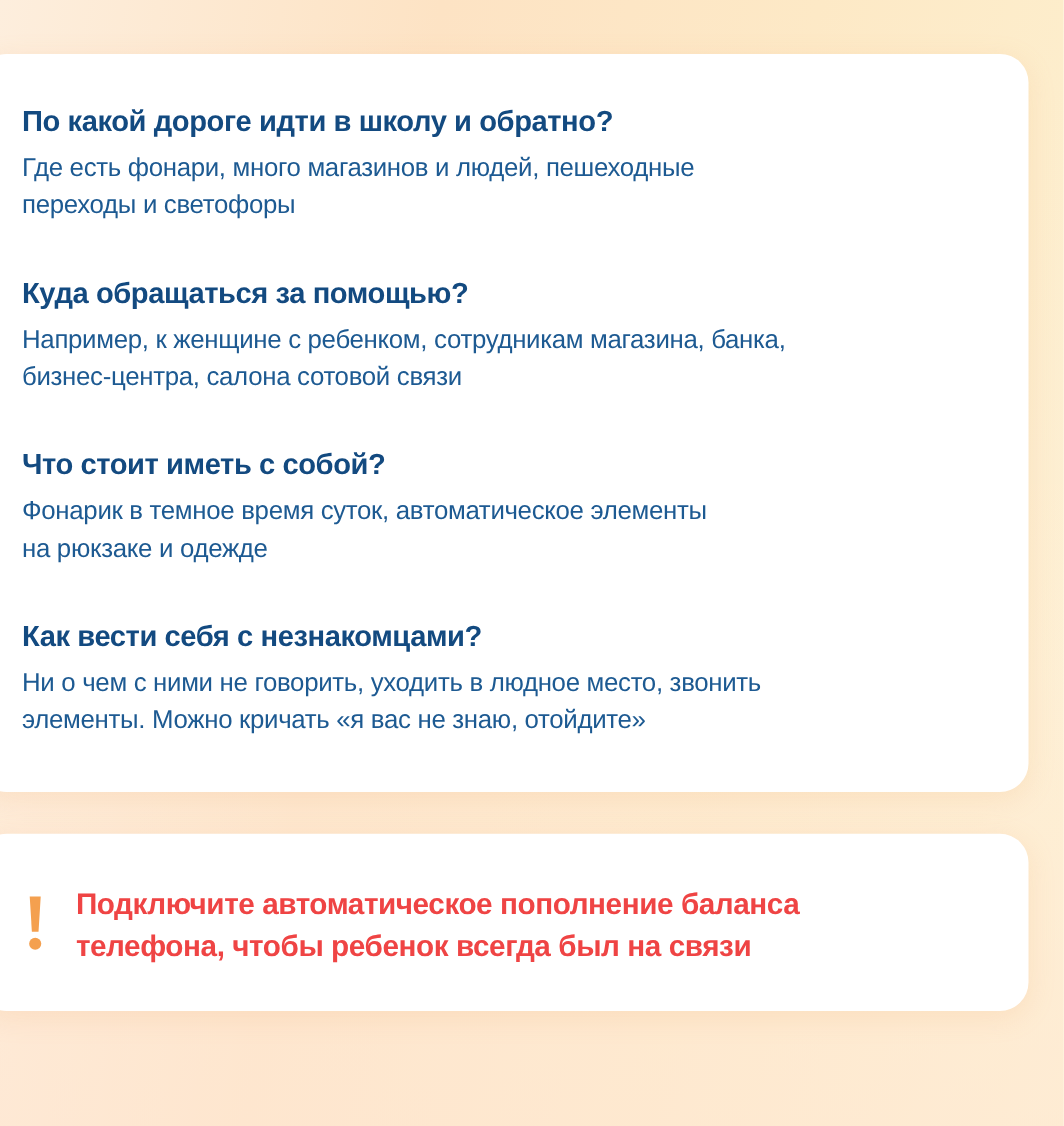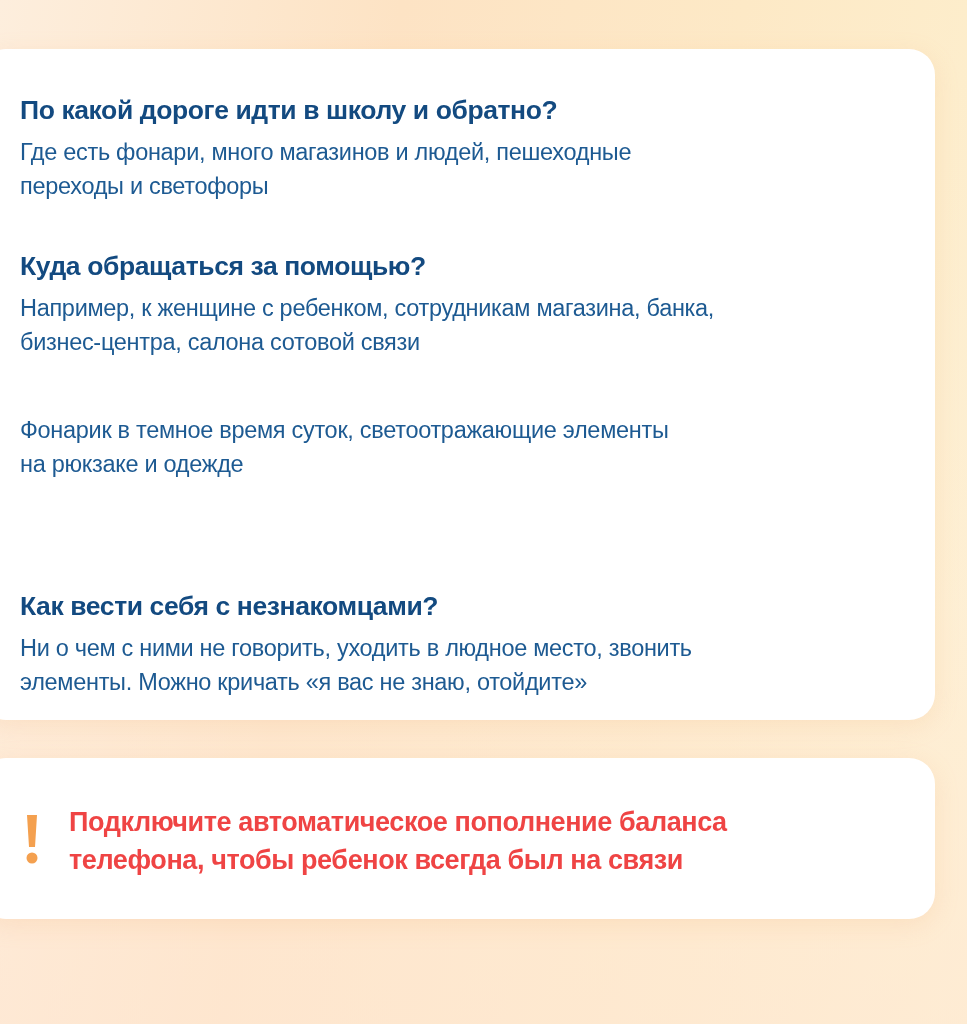--- a/index.html
+++ b/index.html
@@ -53,6 +53,7 @@
 бизнес-центра, салона сотовой связи</p>
   </div>
   <div class="section" style="top:356px">
+    <p class="q">Что стоит иметь с собой?</p>
     <p class="a">Фонарик в темное время суток, светоотражающие элементы
 на рюкзаке и одежде</p>
   </div>

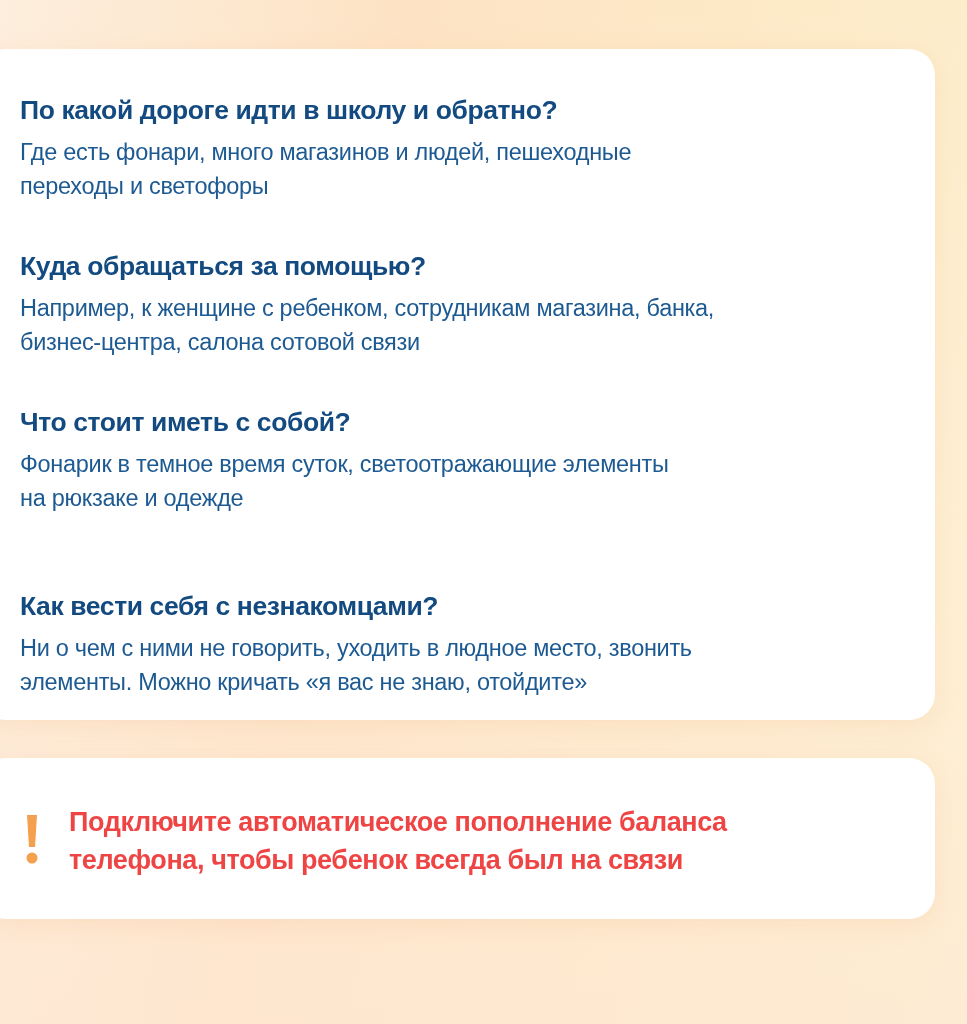--- a/index.html
+++ b/index.html
@@ -54,7 +54,7 @@
   </div>
   <div class="section" style="top:356px">
     <p class="q">Что стоит иметь с собой?</p>
-    <p class="a">Фонарик в темное время суток, светоотражающие элементы
+    <p class="a">Фонарик в темное время суток, автоматическое элементы
 на рюкзаке и одежде</p>
   </div>
   <div class="section" style="top:540px">

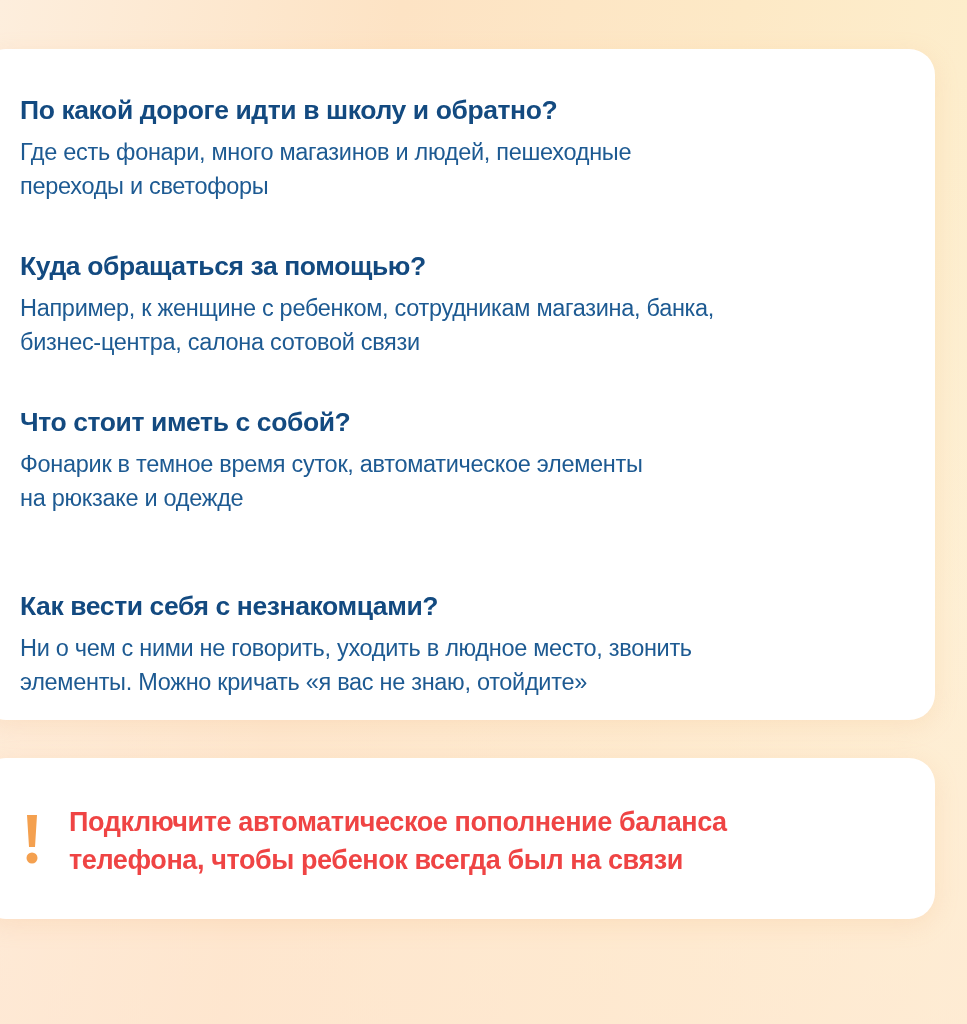--- a/index.html
+++ b/index.html
@@ -57,7 +57,7 @@
     <p class="a">Фонарик в темное время суток, автоматическое элементы
 на рюкзаке и одежде</p>
   </div>
-  <div class="section" style="top:540px">
+  <div class="section" style="top:512px">
     <p class="q">Как вести себя с незнакомцами?</p>
     <p class="a">Ни о чем с ними не говорить, уходить в людное место, звонить
 элементы. Можно кричать «я вас не знаю, отойдите»</p>

